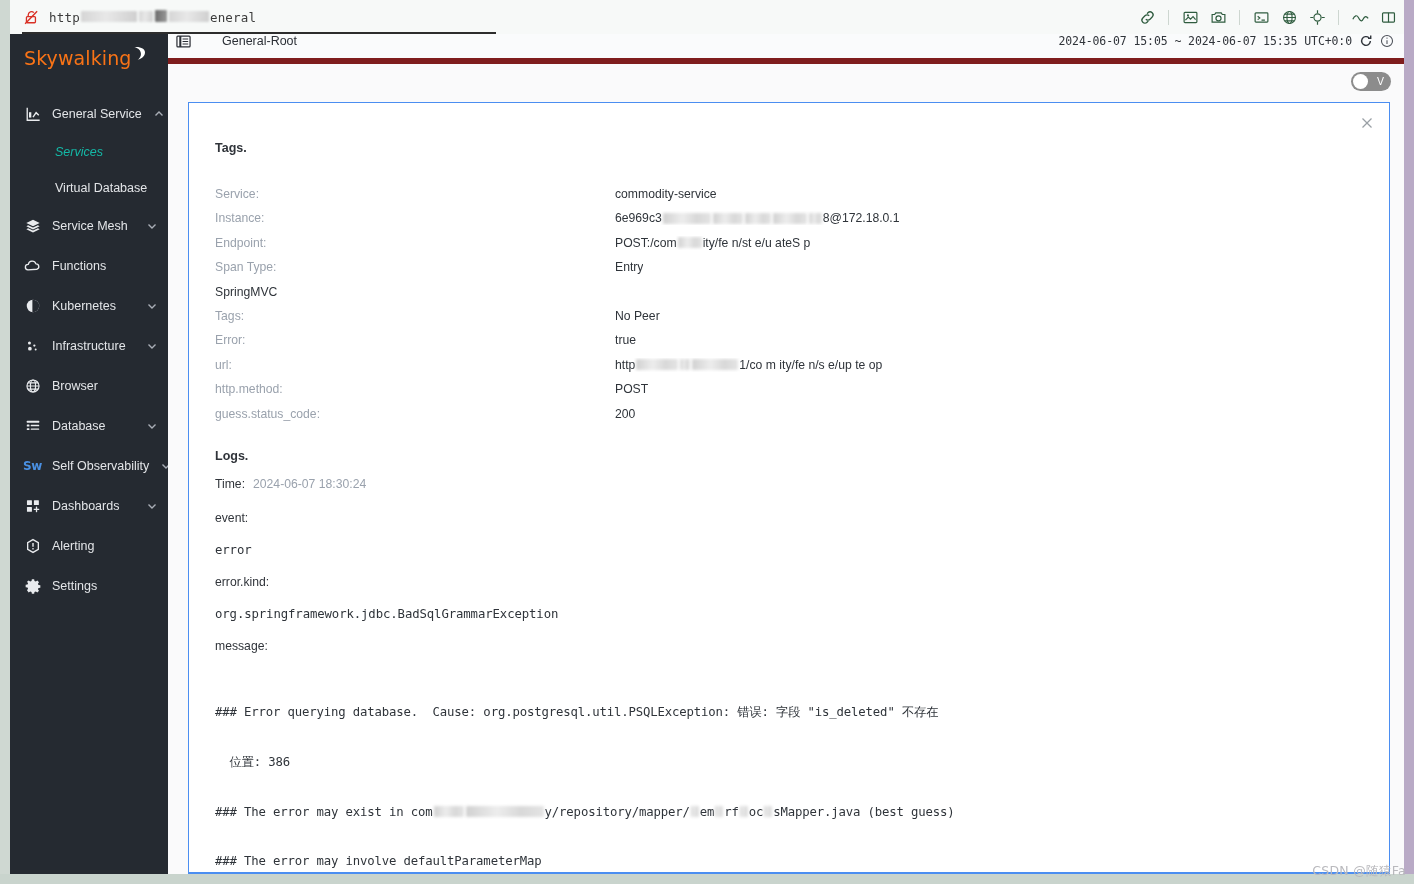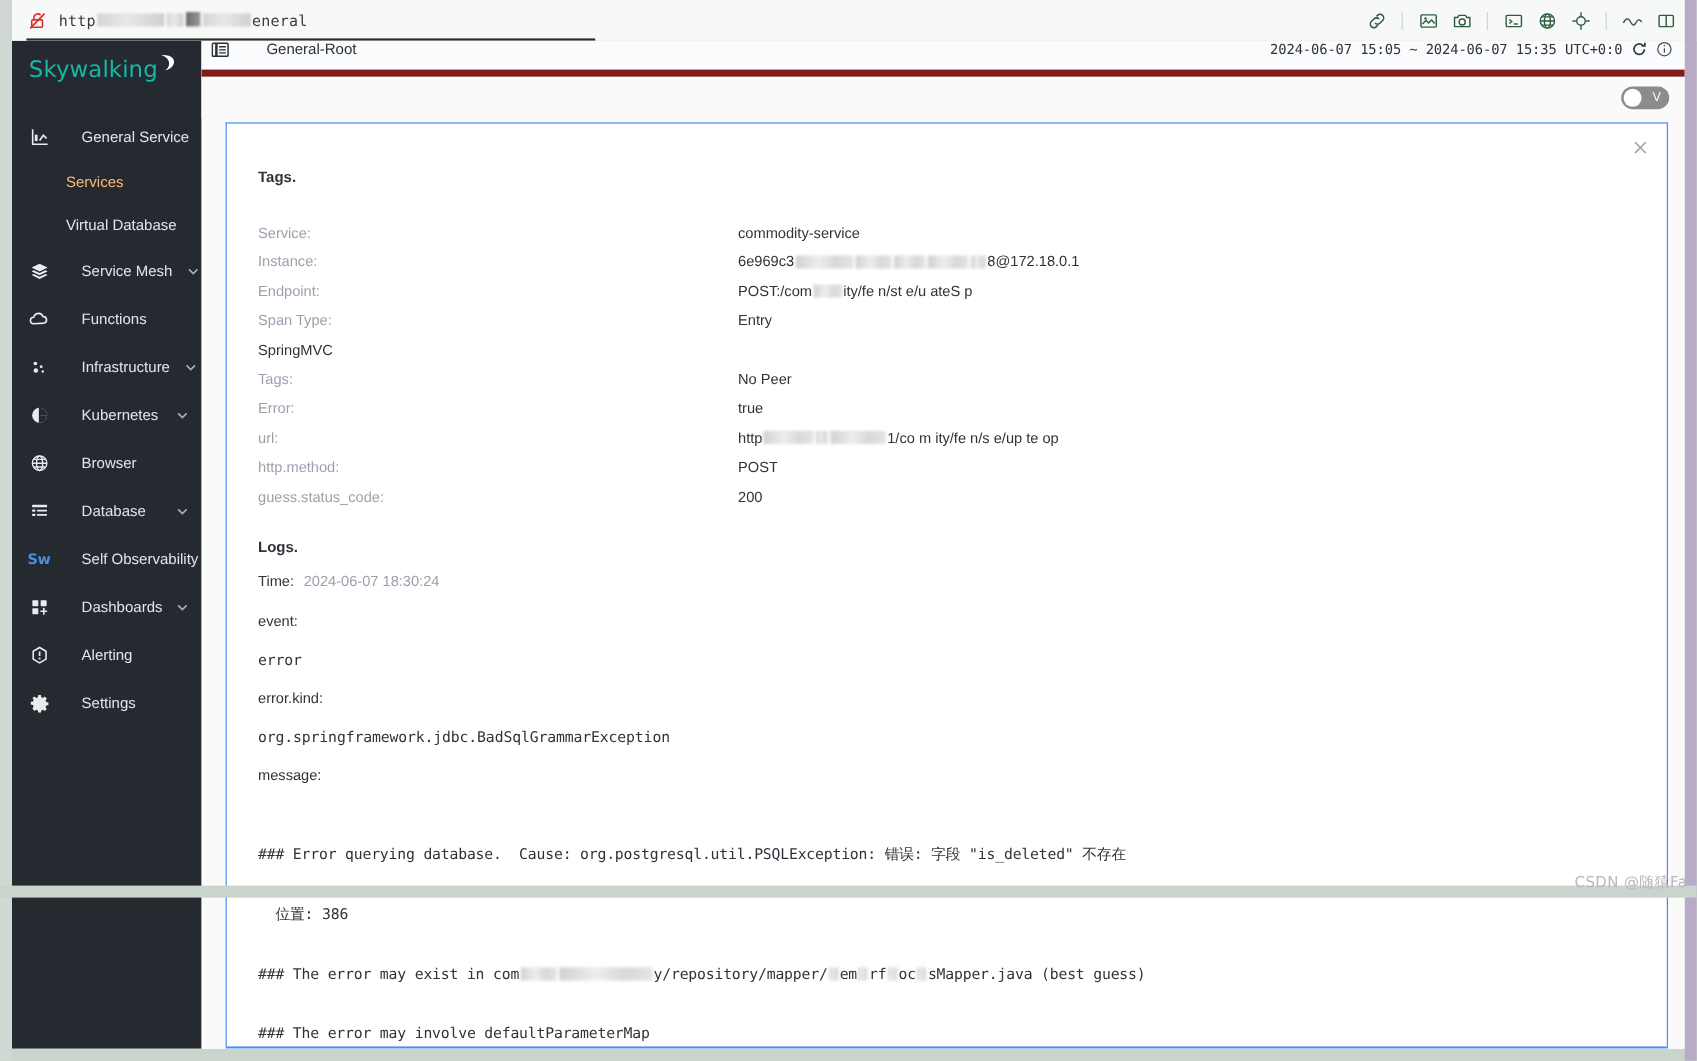--- a/index.html
+++ b/index.html
@@ -10,7 +10,7 @@
     background: #c9d4cd;
     overflow: hidden;
   }
-  #root { position: relative; width: 1414px; height: 748px; }
+  #root { position: relative; width: 1414px; height: 884px; }
 
   
   .browser-chrome {

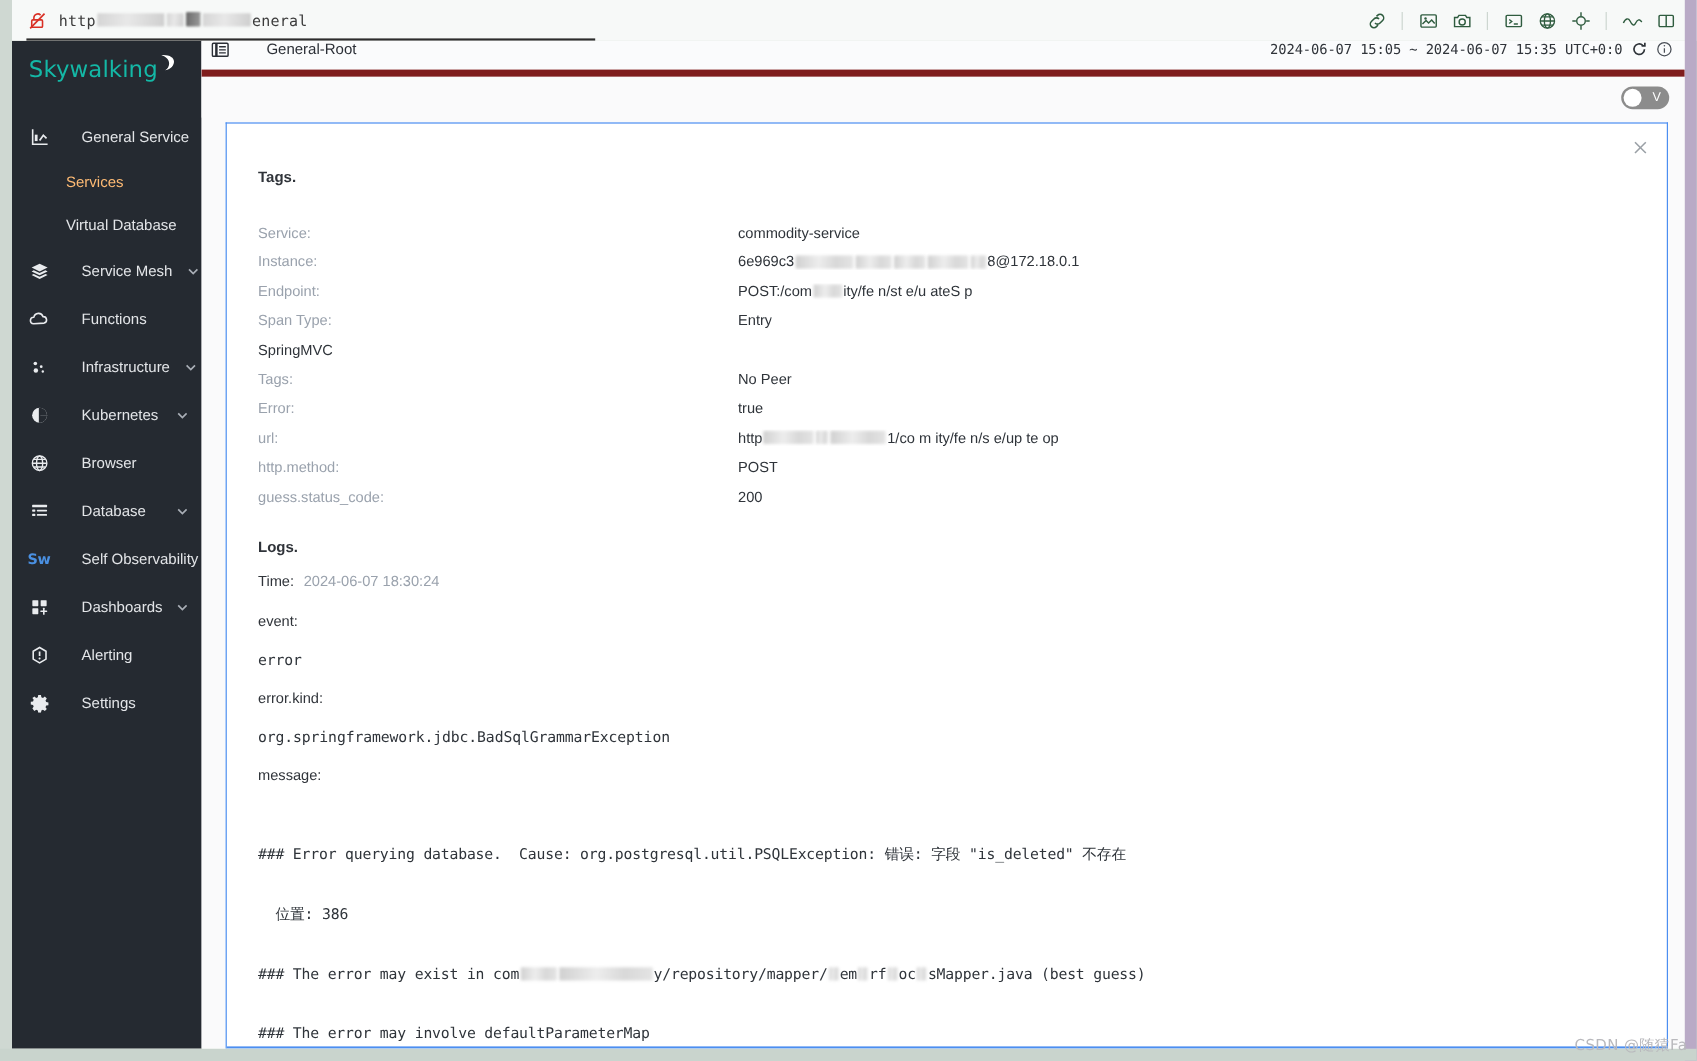--- a/index.html
+++ b/index.html
@@ -51,7 +51,7 @@
   }
   .brand { height: 48px; display: flex; align-items: center; padding-left: 14px; }
   .brand-text {
-    color: #14b8a6; font-size: 19px; font-weight: 400; letter-spacing: .1px;
+    color: #f97316; font-size: 19px; font-weight: 400; letter-spacing: .1px;
     font-family: "DejaVu Sans", sans-serif;
   }
   .brand-moon { margin-left: 1px; position: relative; top: -3px; }

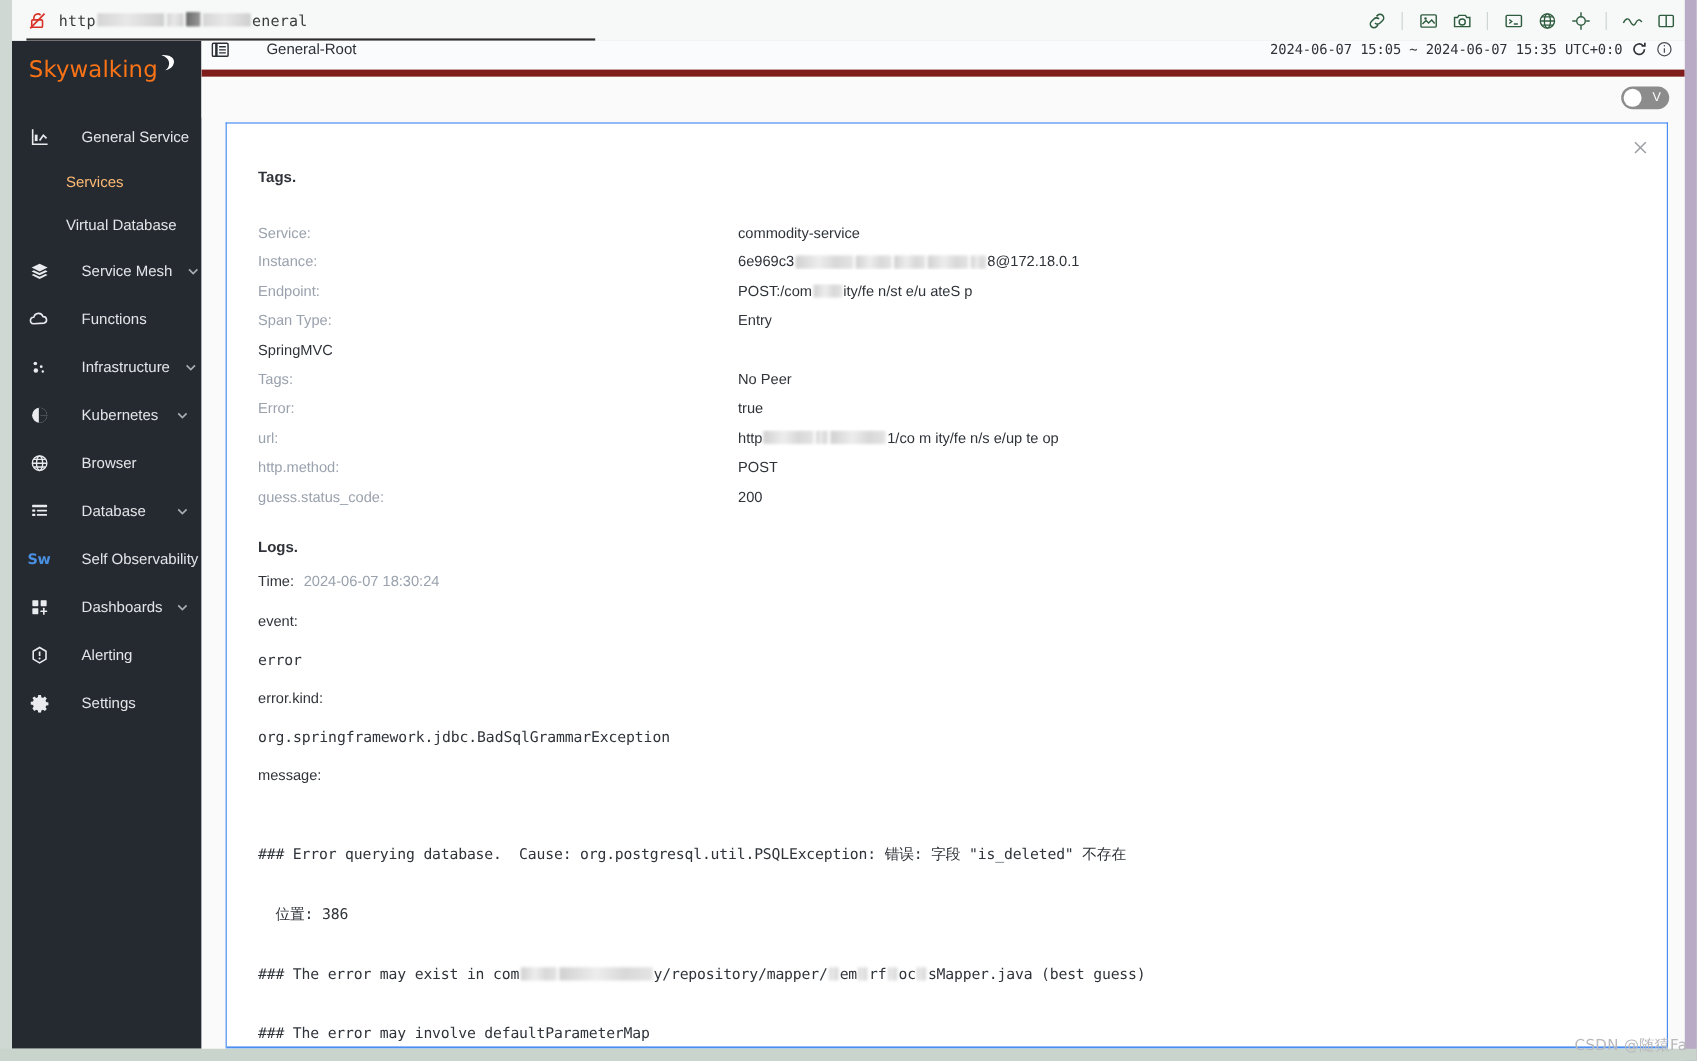--- a/index.html
+++ b/index.html
@@ -63,7 +63,7 @@
     color: #e3e5e8; font-size: 12.5px; cursor: pointer; user-select: none;
   }
   .nav-ico { width: 17px; height: 17px; flex: 0 0 17px; display: flex; align-items: center; justify-content: center; color: #e9ebee; text-align: center; }
-  .nav-label { flex: 1; white-space: nowrap; margin-left: 16px; }
+  .nav-label { flex: 1; white-space: nowrap; }
   .nav-caret { width: 12px; height: 12px; color: #a9aeb6; flex: 0 0 12px; }
   .nav-sub {
     display: flex; align-items: center; height: 36px;

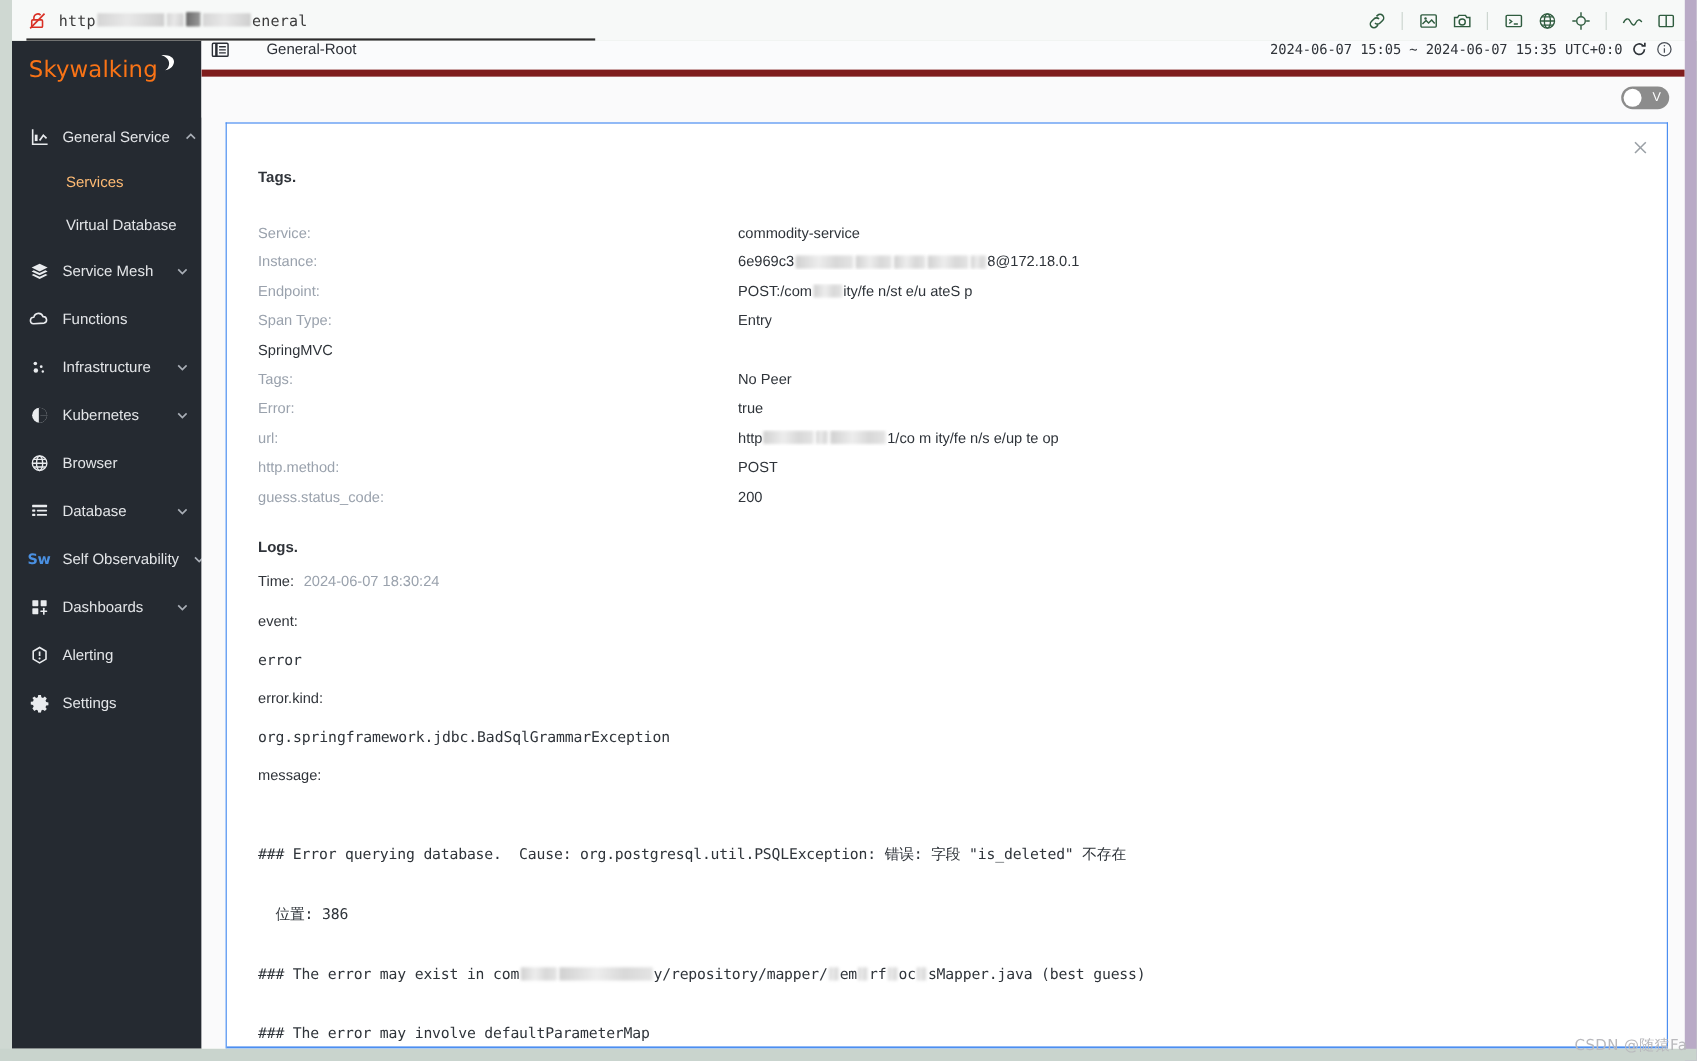--- a/index.html
+++ b/index.html
@@ -69,7 +69,7 @@
     display: flex; align-items: center; height: 36px;
     padding-left: 45px; font-size: 12.5px; color: #e3e5e8; cursor: pointer;
   }
-  .nav-sub.active { color: #fdba74; }
+  .nav-sub.active { color: #14b8a6; font-style: italic; }
   .sw-logo { font-size: 12px; font-weight: 700; color: #4a90e2; font-family: "DejaVu Sans", sans-serif; letter-spacing: -.3px; }
 
   

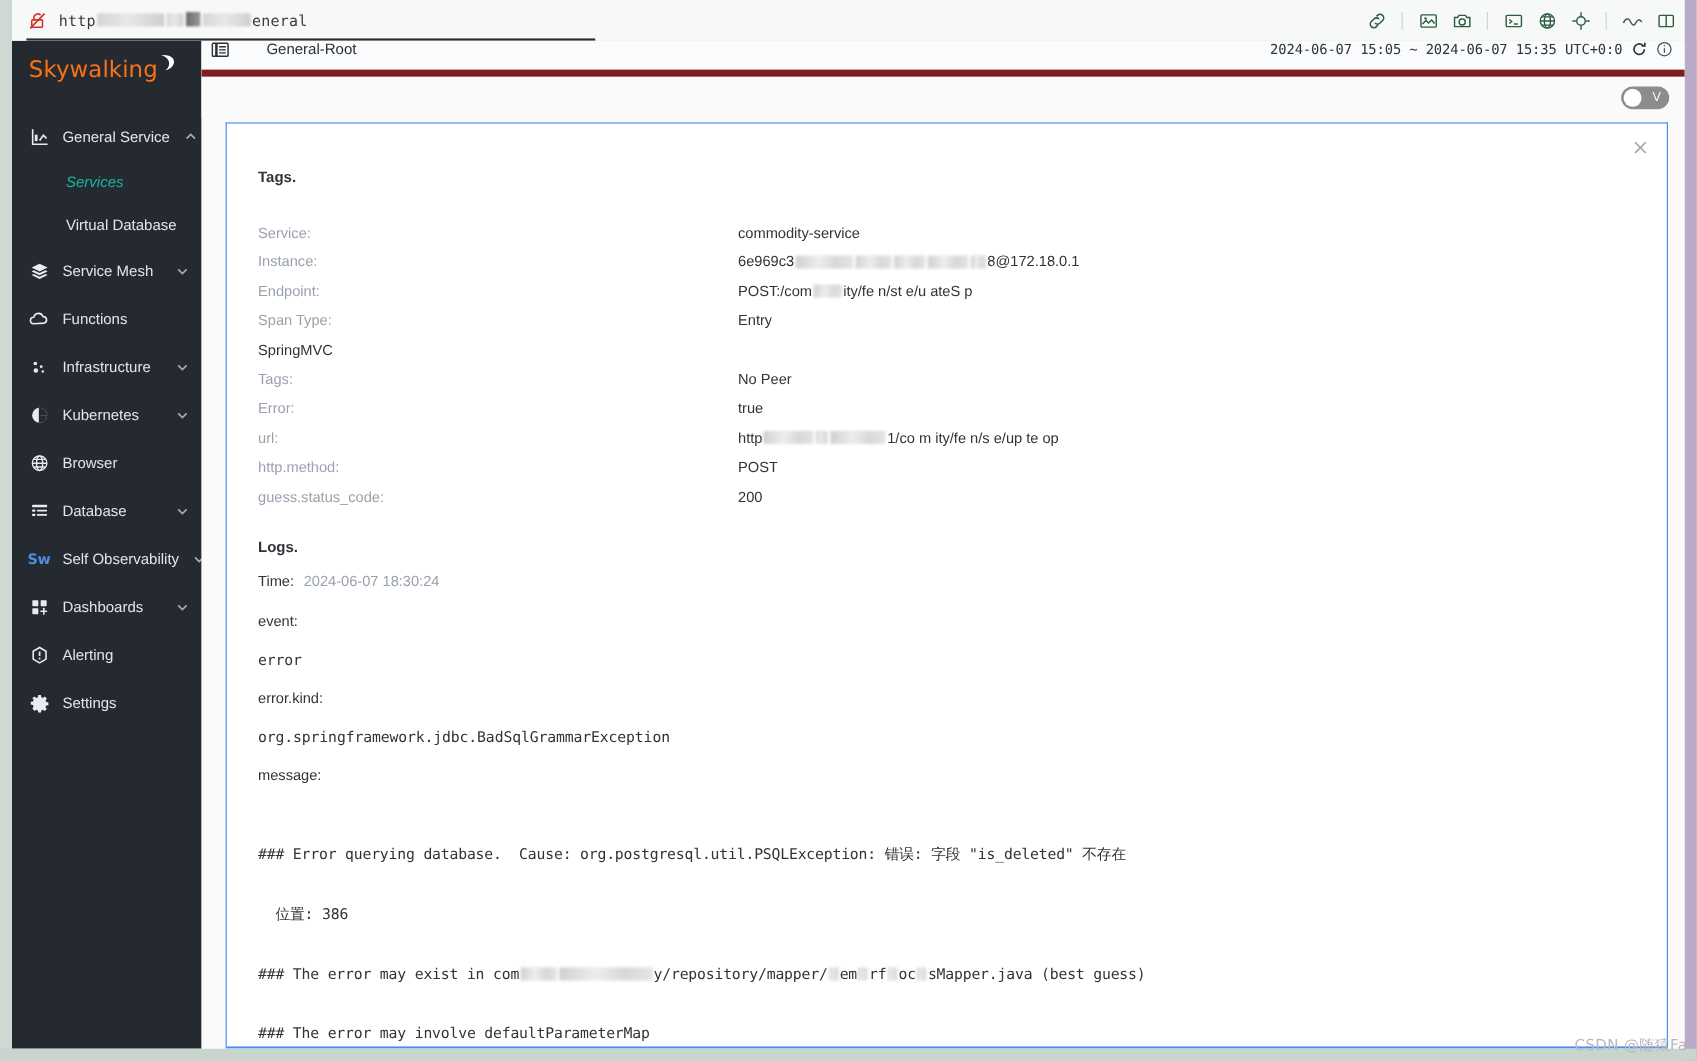--- a/index.html
+++ b/index.html
@@ -288,6 +288,23 @@
 
         <div class="nav-item">
           <span class="nav-ico">
+            <svg viewBox="0 0 18 18" width="16" height="16">
+              <circle cx="9" cy="9" r="7" fill="#e9ebee"></circle>
+              <path d="M9 9V2a7 7 0 0 1 7 7z" fill="#252a31"></path>
+              <path d="M9 9h7a7 7 0 0 1-7 7z" fill="#252a31"></path>
+              <rect x="8.3" y="2" width="1.4" height="14" fill="#252a31"></rect>
+            </svg>
+          </span>
+          <span class="nav-label">Kubernetes</span>
+          <span class="nav-caret">
+            <svg viewBox="0 0 12 12" width="12" height="12" fill="none" stroke="#a9aeb6" stroke-width="1.4">
+                <path d="M2.5 4.5L6 8l3.5-3.5"></path>
+              </svg>
+          </span>
+        </div>
+
+        <div class="nav-item">
+          <span class="nav-ico">
             <svg viewBox="0 0 18 18" width="16" height="16" fill="#e9ebee">
               <circle cx="5" cy="5.5" r="1.7"></circle>
               <circle cx="10.5" cy="8.5" r="1.3"></circle>
@@ -296,23 +313,6 @@
             </svg>
           </span>
           <span class="nav-label">Infrastructure</span>
-          <span class="nav-caret">
-            <svg viewBox="0 0 12 12" width="12" height="12" fill="none" stroke="#a9aeb6" stroke-width="1.4">
-                <path d="M2.5 4.5L6 8l3.5-3.5"></path>
-              </svg>
-          </span>
-        </div>
-
-        <div class="nav-item">
-          <span class="nav-ico">
-            <svg viewBox="0 0 18 18" width="16" height="16">
-              <circle cx="9" cy="9" r="7" fill="#e9ebee"></circle>
-              <path d="M9 9V2a7 7 0 0 1 7 7z" fill="#252a31"></path>
-              <path d="M9 9h7a7 7 0 0 1-7 7z" fill="#252a31"></path>
-              <rect x="8.3" y="2" width="1.4" height="14" fill="#252a31"></rect>
-            </svg>
-          </span>
-          <span class="nav-label">Kubernetes</span>
           <span class="nav-caret">
             <svg viewBox="0 0 12 12" width="12" height="12" fill="none" stroke="#a9aeb6" stroke-width="1.4">
                 <path d="M2.5 4.5L6 8l3.5-3.5"></path>

